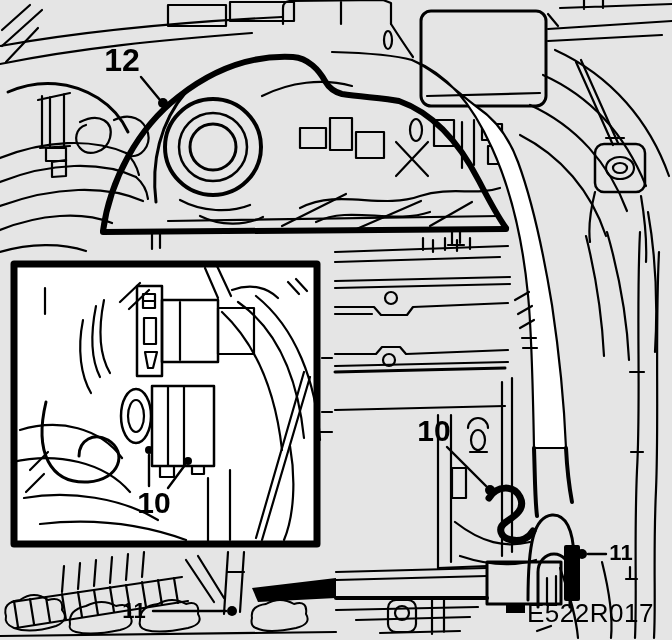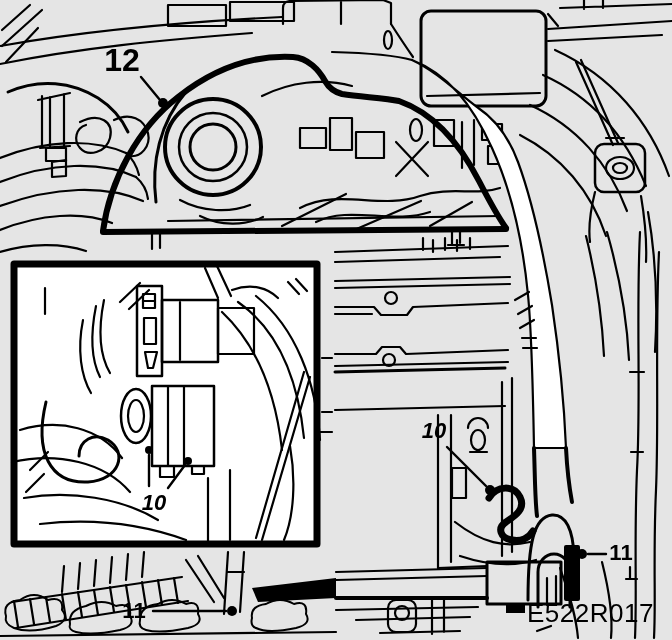--- a/index.html
+++ b/index.html
@@ -9,7 +9,7 @@
   .label{position:absolute;transform:translate(-50%,-50%);color:#000;
          font-family:"Liberation Sans", sans-serif;font-weight:700;white-space:nowrap;}
   .fs32{font-size:32px;}
-  .fs31{font-size:22px;font-style:italic;}
+  .fs31{font-size:30px;}
   .fs30{font-size:22px;}
   .code{position:absolute;transform:none;font-weight:400;font-size:26px;color:#000;
         font-family:"Liberation Sans", sans-serif;letter-spacing:0.5px;}

